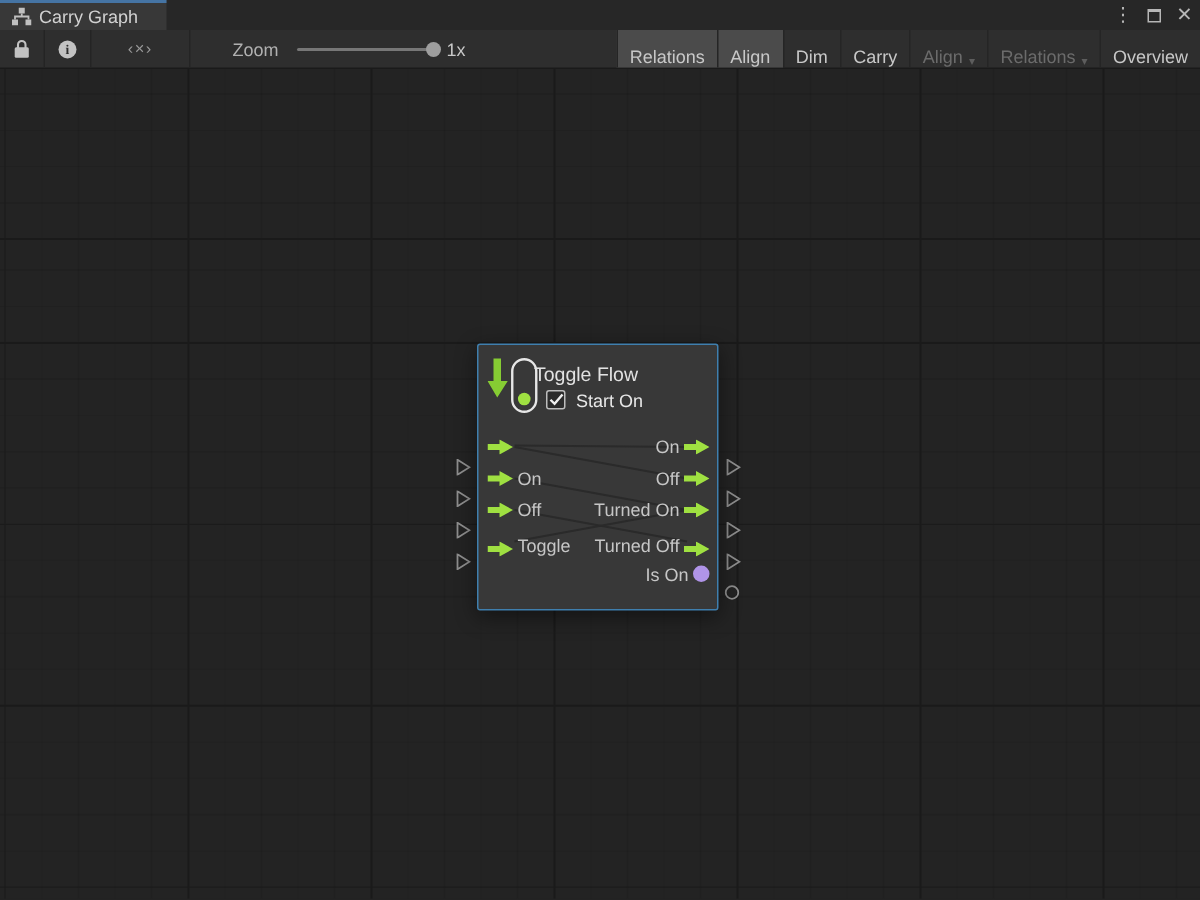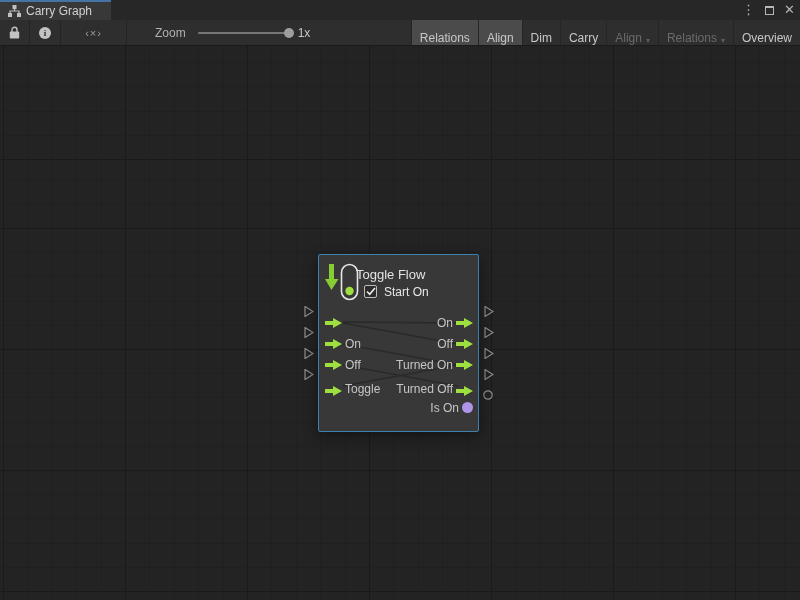--- a/index.html
+++ b/index.html
@@ -53,7 +53,7 @@
     background-position: 3px 114px, 3px 114px, 3px 114px, 16.8px 114px; }
 
   
-  .node { position:absolute; left:318px; top:208px; width:161px; height:178px;
+  .node { position:absolute; left:318px; top:183px; width:161px; height:178px;
     background:#383838; border:1px solid #3f7fae; border-radius:2px;
     box-shadow:0 4px 14px rgba(0,0,0,0.45); }
   .node-relations { position:absolute; left:0; top:0; z-index:0; }

